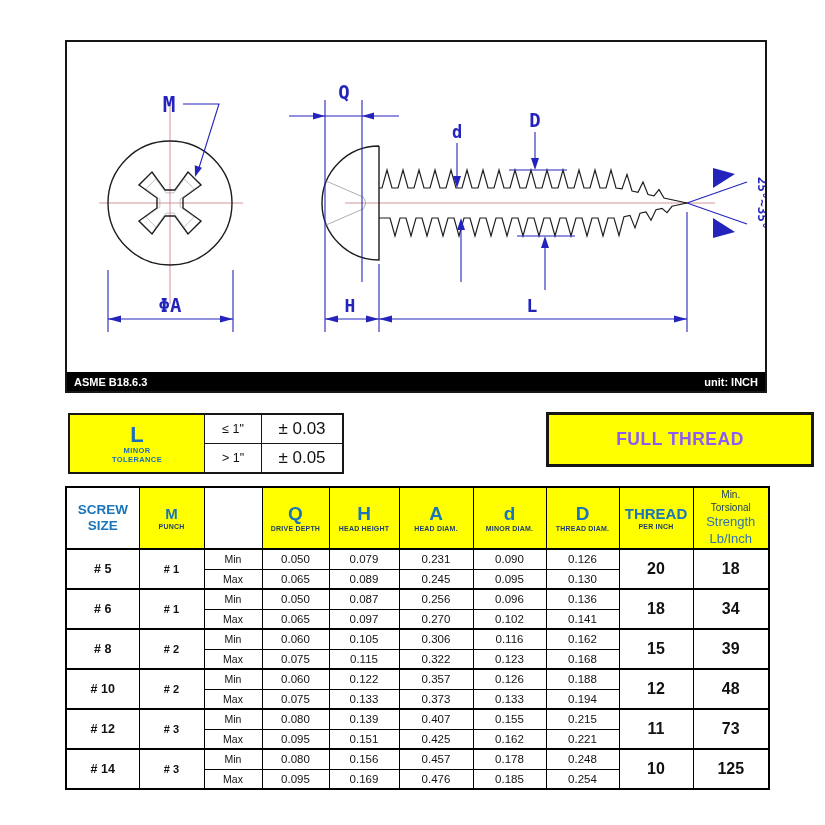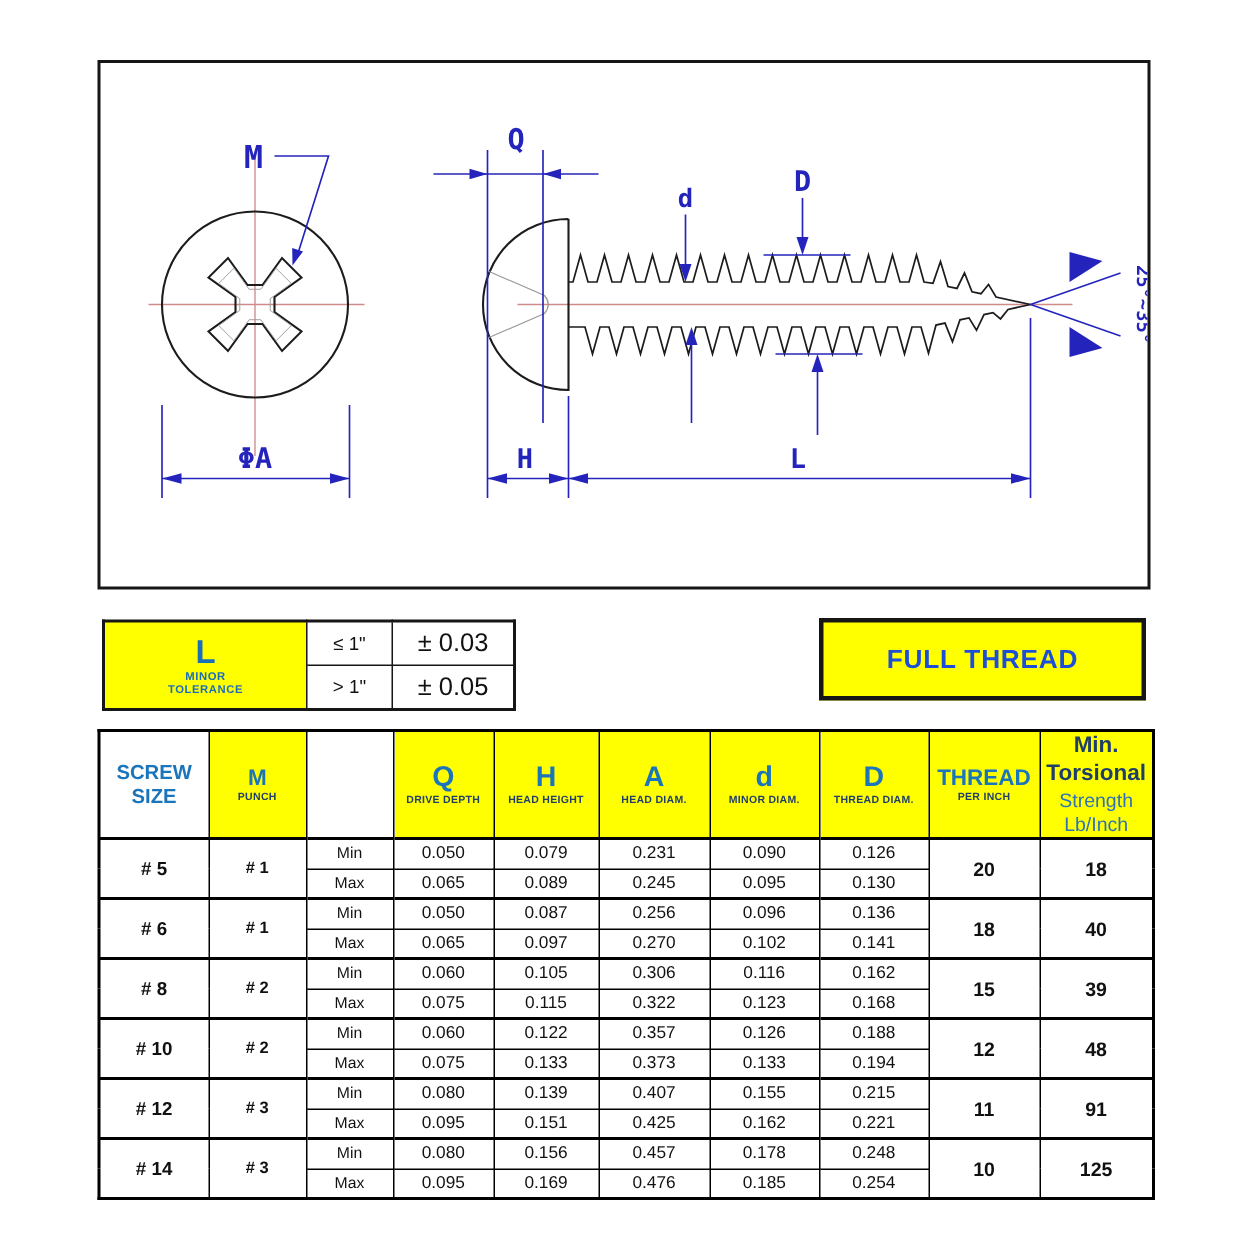--- a/index.html
+++ b/index.html
@@ -150,6 +150,10 @@
     </g>
   </svg>
 
+  <div class="titlebar">
+    <span>ASME B18.6.3</span>
+    <span>unit: INCH</span>
+  </div>
 </div>
 
 <table class="tol">

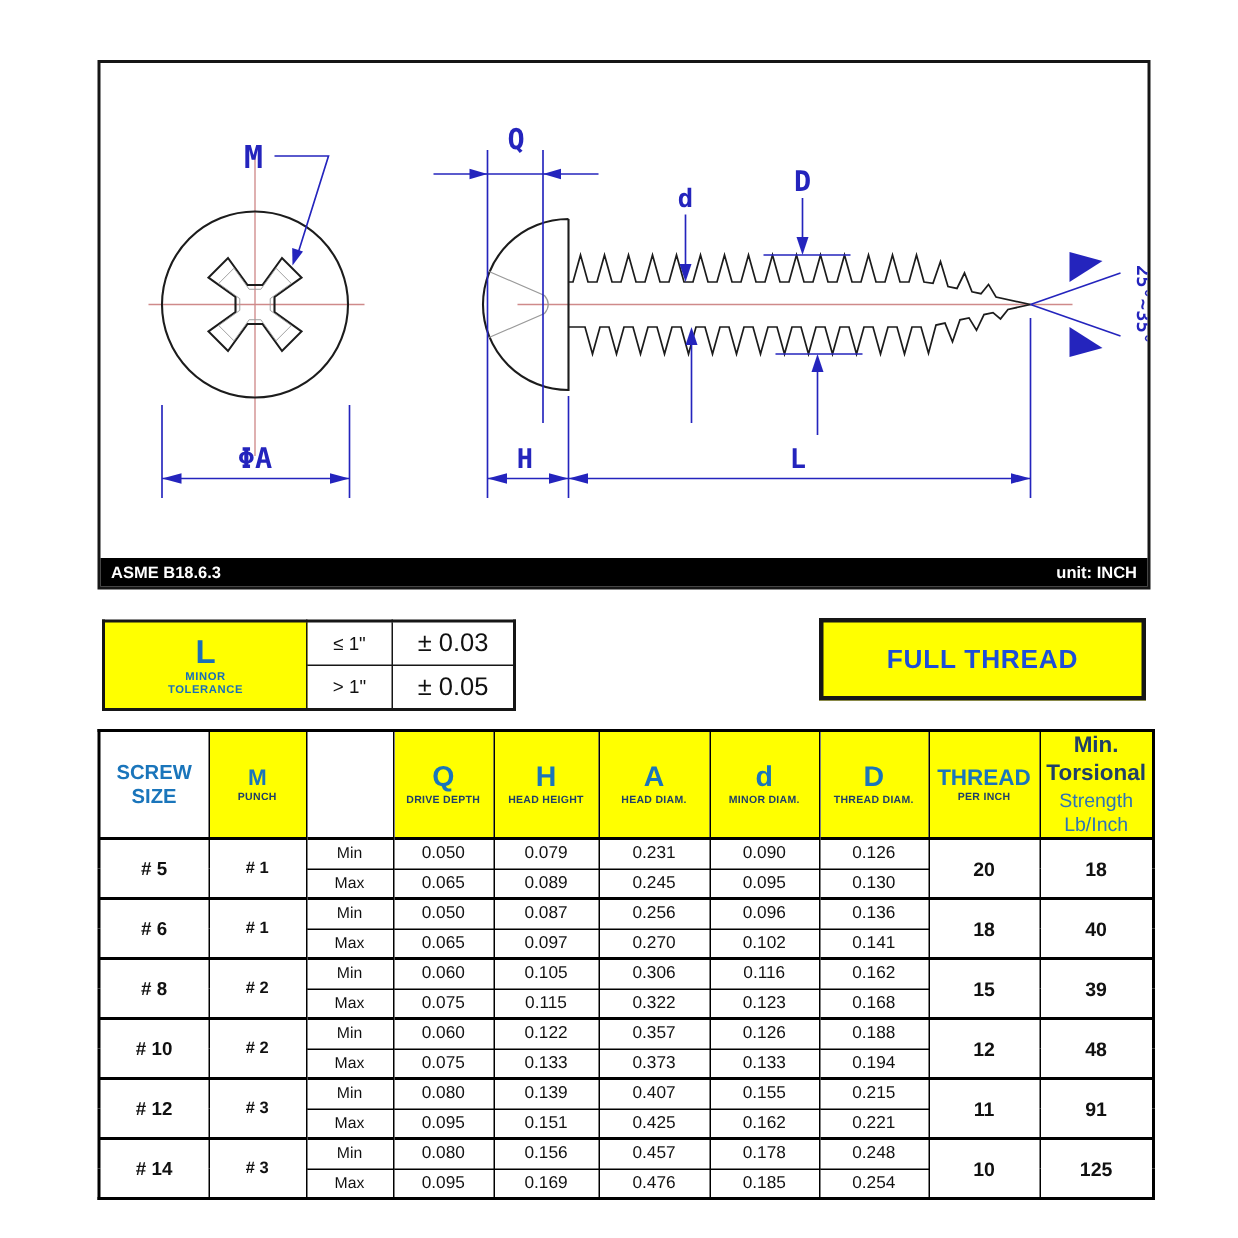--- a/index.html
+++ b/index.html
@@ -33,9 +33,9 @@
   .tol-v{width:78px;font-size:17px;}
 
   
-  .ft{position:absolute;left:546px;top:412px;width:218px;height:55px;background:#ffff00;
+  .ft{position:absolute;left:546px;top:412px;width:268px;height:55px;background:#ffff00;
       border:3px solid #161616;box-sizing:border-box;display:flex;align-items:center;
-      justify-content:center;color:#1d4ed8;font-weight:bold;font-size:17.5px;letter-spacing:.5px;}
+      justify-content:center;color:#8b5cf6;font-weight:bold;font-size:17.5px;letter-spacing:.5px;}
 
   
   .spec{position:absolute;left:65px;top:486px;width:703px;border-collapse:collapse;

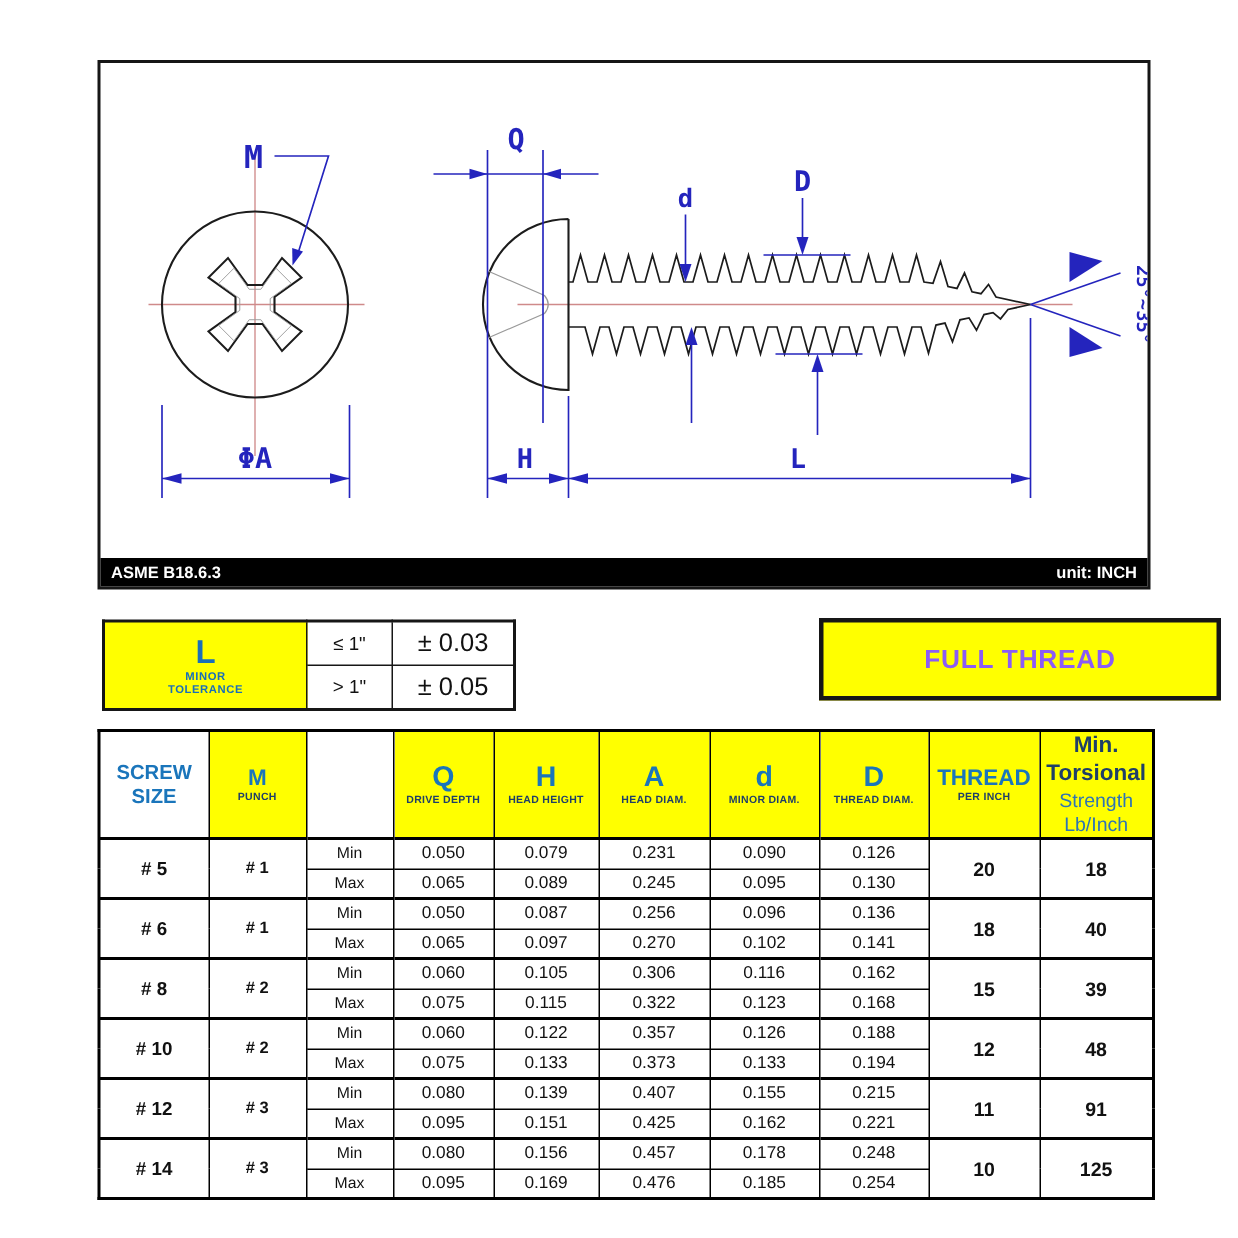--- a/index.html
+++ b/index.html
@@ -50,7 +50,7 @@
   .sym.big{font-size:19px;}
   .sym.med{font-size:15px;}
   .sub{font-size:7px;font-weight:bold;color:#1f3f68;letter-spacing:.2px;margin-top:1px;}
-  .s1{font-size:15px;font-weight:bold;color:#1f3f68;line-height:1.25;}
+  .s1{font-size:10px;font-weight:normal;color:#1f3f68;line-height:1.25;}
   .s2{font-size:13px;font-weight:normal;color:#2e74b5;line-height:1.25;}
   .spec tbody tr{height:20px;}
   .spec tbody tr.grp td{border-top:2.2px solid #000;}

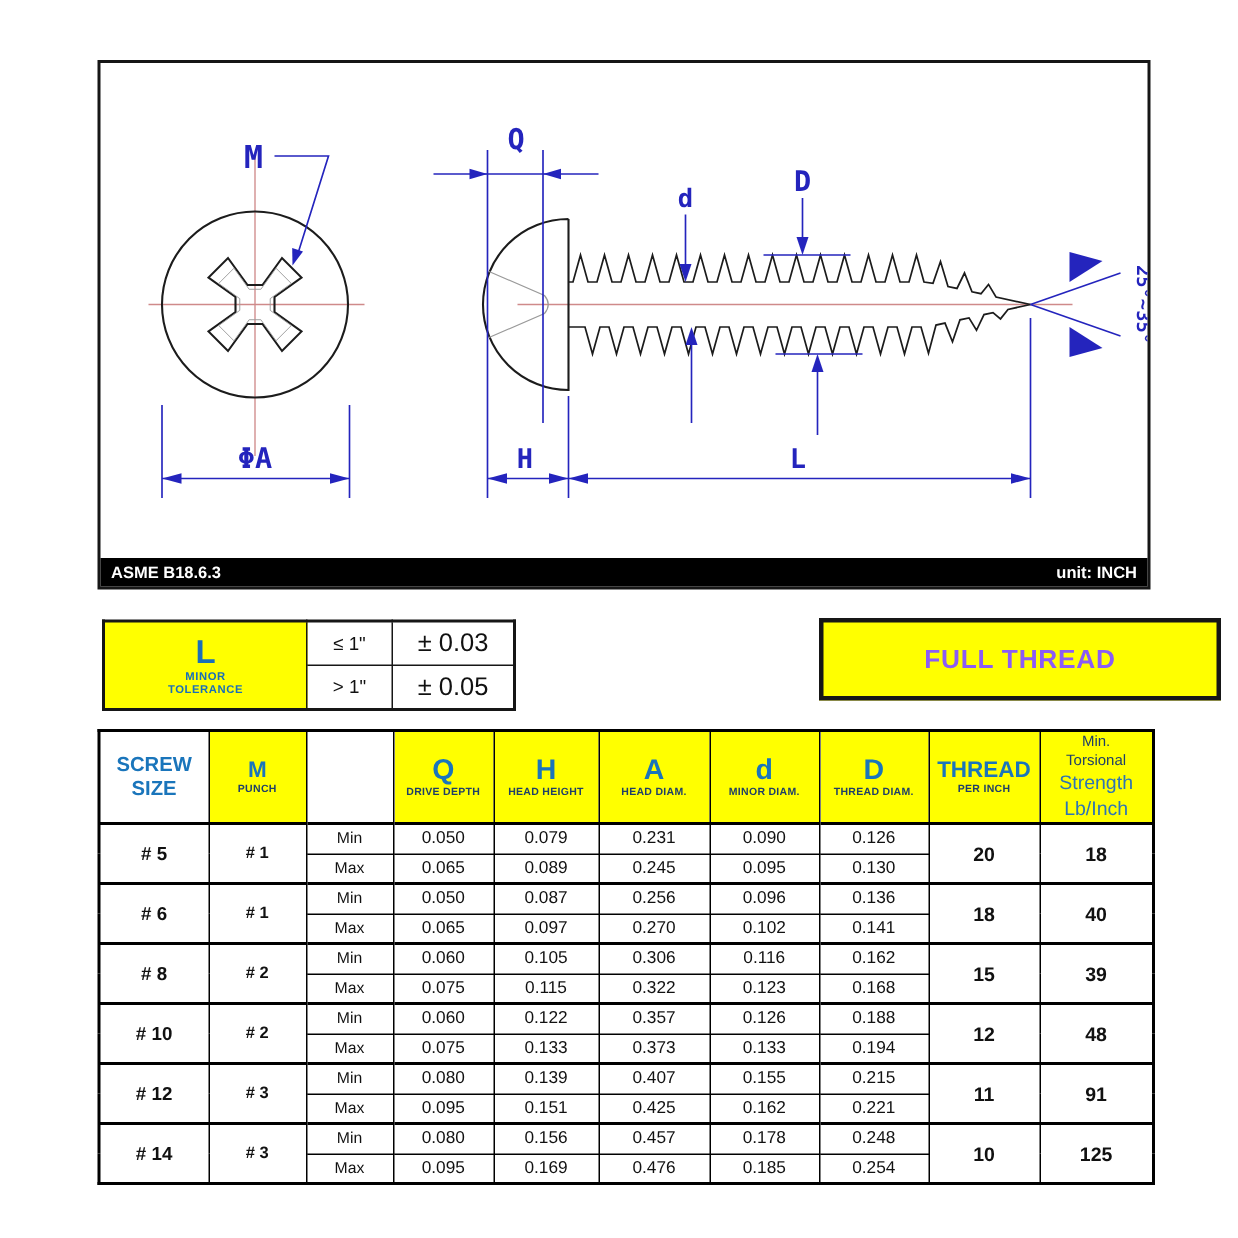--- a/index.html
+++ b/index.html
@@ -58,7 +58,7 @@
   .c-punch{font-weight:bold;font-size:11px;}
   .c-mm{font-size:10.5px;}
   .c-val{font-size:11.5px;margin-left:40px;}
-  .c-tpi,.c-str{font-weight:bold;font-size:13px;}
+  .c-tpi,.c-str{font-weight:bold;font-size:16px;}
 </style>
 </head>
 <body>

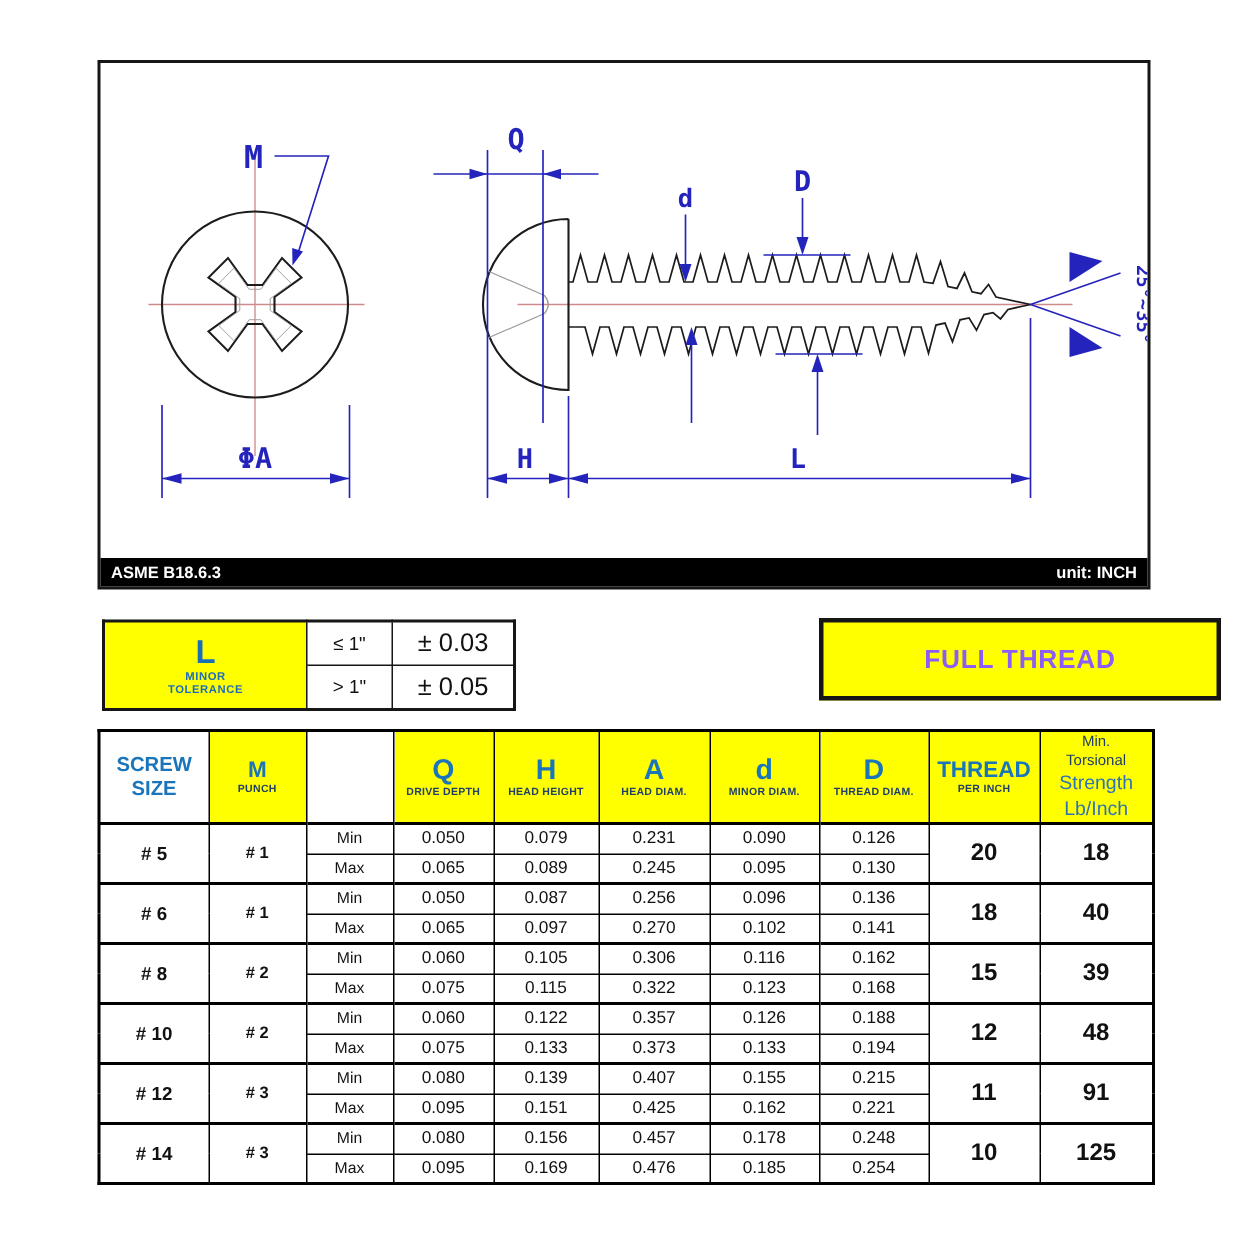--- a/index.html
+++ b/index.html
@@ -267,7 +267,7 @@
     <td class="c-val">0.096</td>
     <td class="c-val">0.136</td>
     <td class="c-tpi" rowspan="2">18</td>
-    <td class="c-str" rowspan="2">40</td>
+    <td class="c-str" rowspan="2">34</td>
   </tr>
   <tr>
     <td class="c-mm">Max</td>

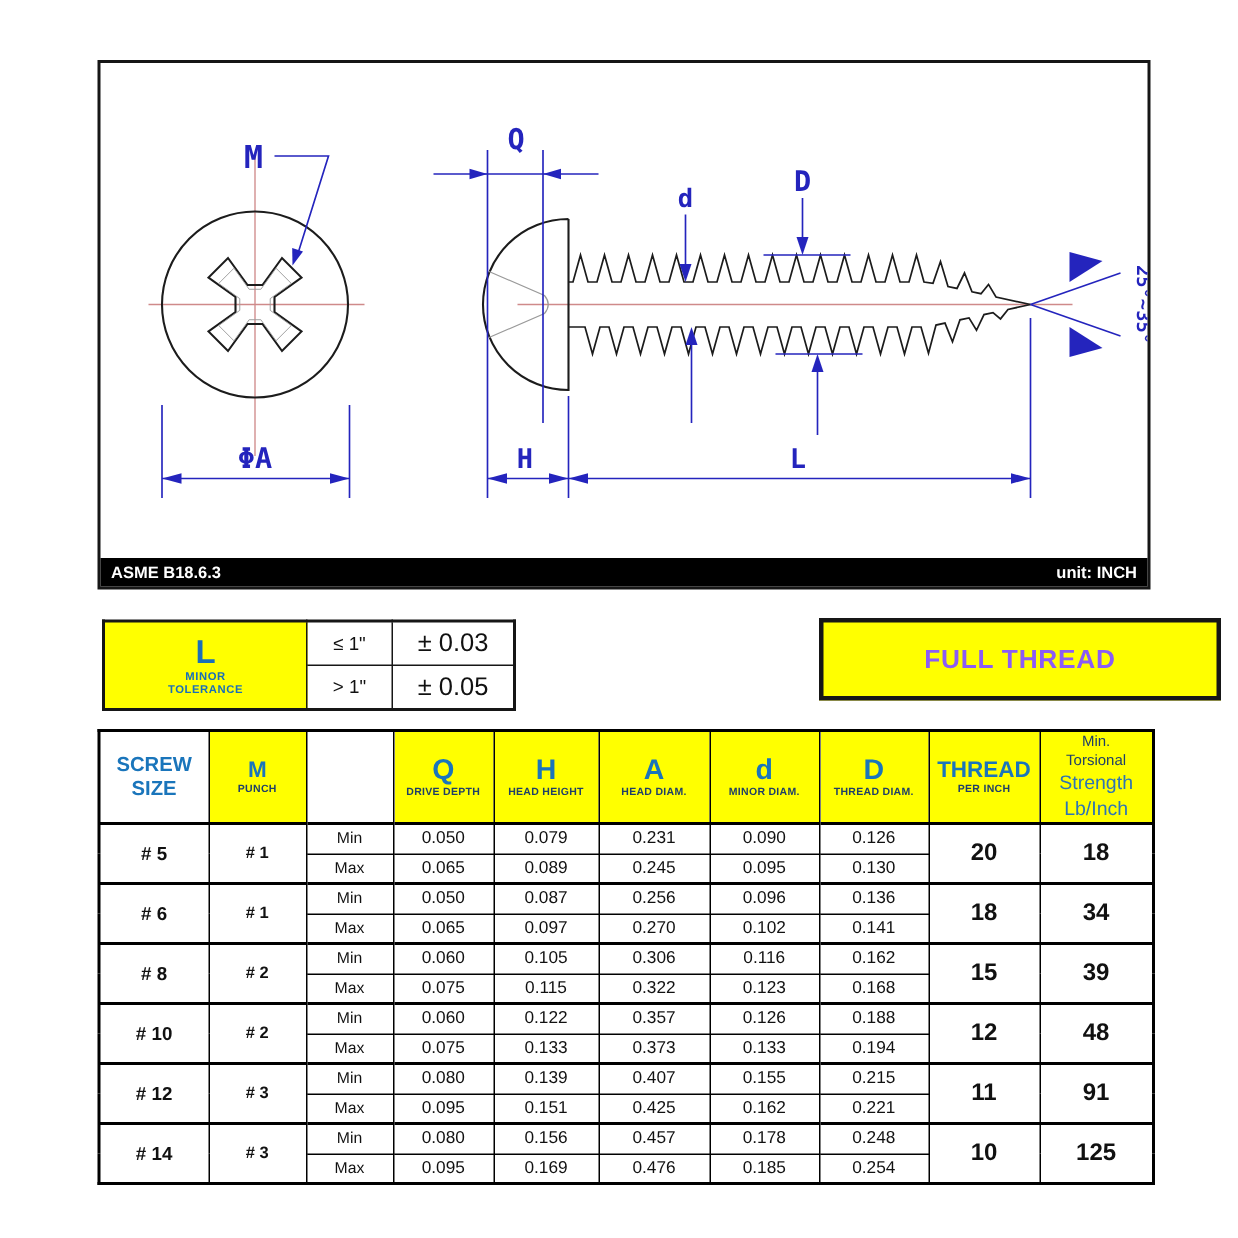--- a/index.html
+++ b/index.html
@@ -330,7 +330,7 @@
     <td class="c-val">0.155</td>
     <td class="c-val">0.215</td>
     <td class="c-tpi" rowspan="2">11</td>
-    <td class="c-str" rowspan="2">91</td>
+    <td class="c-str" rowspan="2">73</td>
   </tr>
   <tr>
     <td class="c-mm">Max</td>

